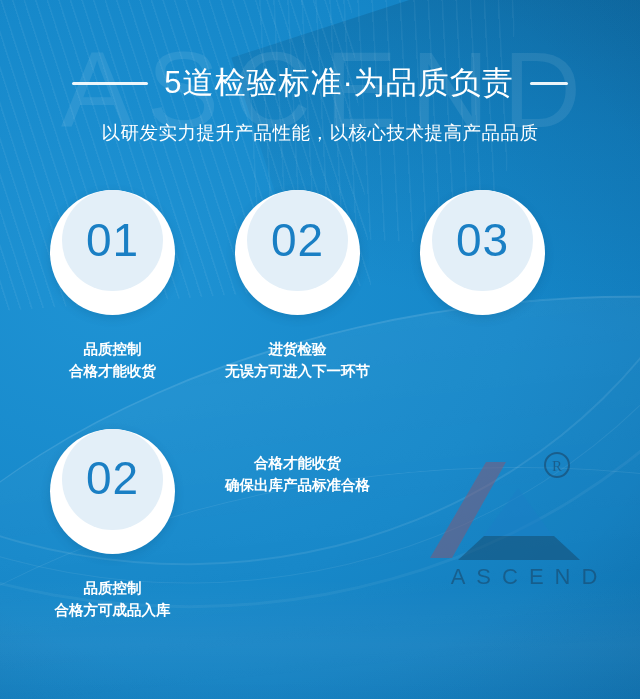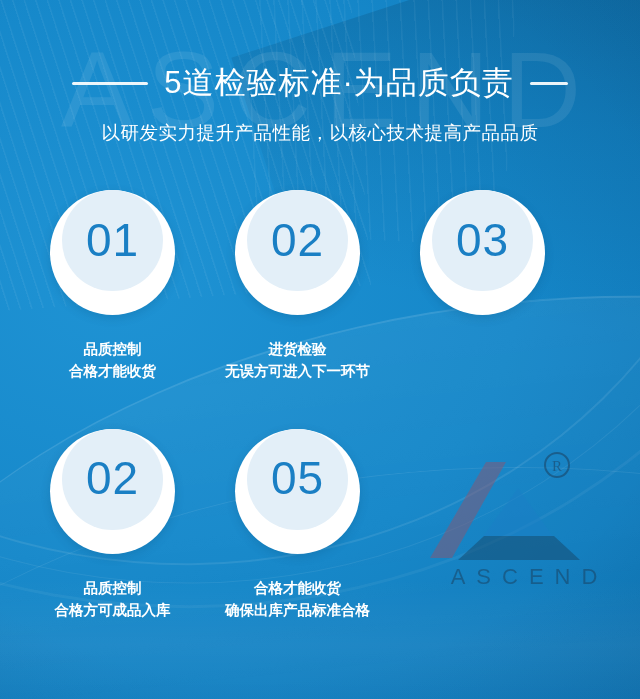--- a/index.html
+++ b/index.html
@@ -317,11 +317,6 @@
       </div>
 
       <div class="step">
-        <div class="circle">
-          <div class="circle-inner">
-            <div class="circle-num">05</div>
-          </div>
-        </div>
         <div class="step-text">
           <span>合格才能收货</span>
           <span class="l2">确保出库产品标准合格</span>

